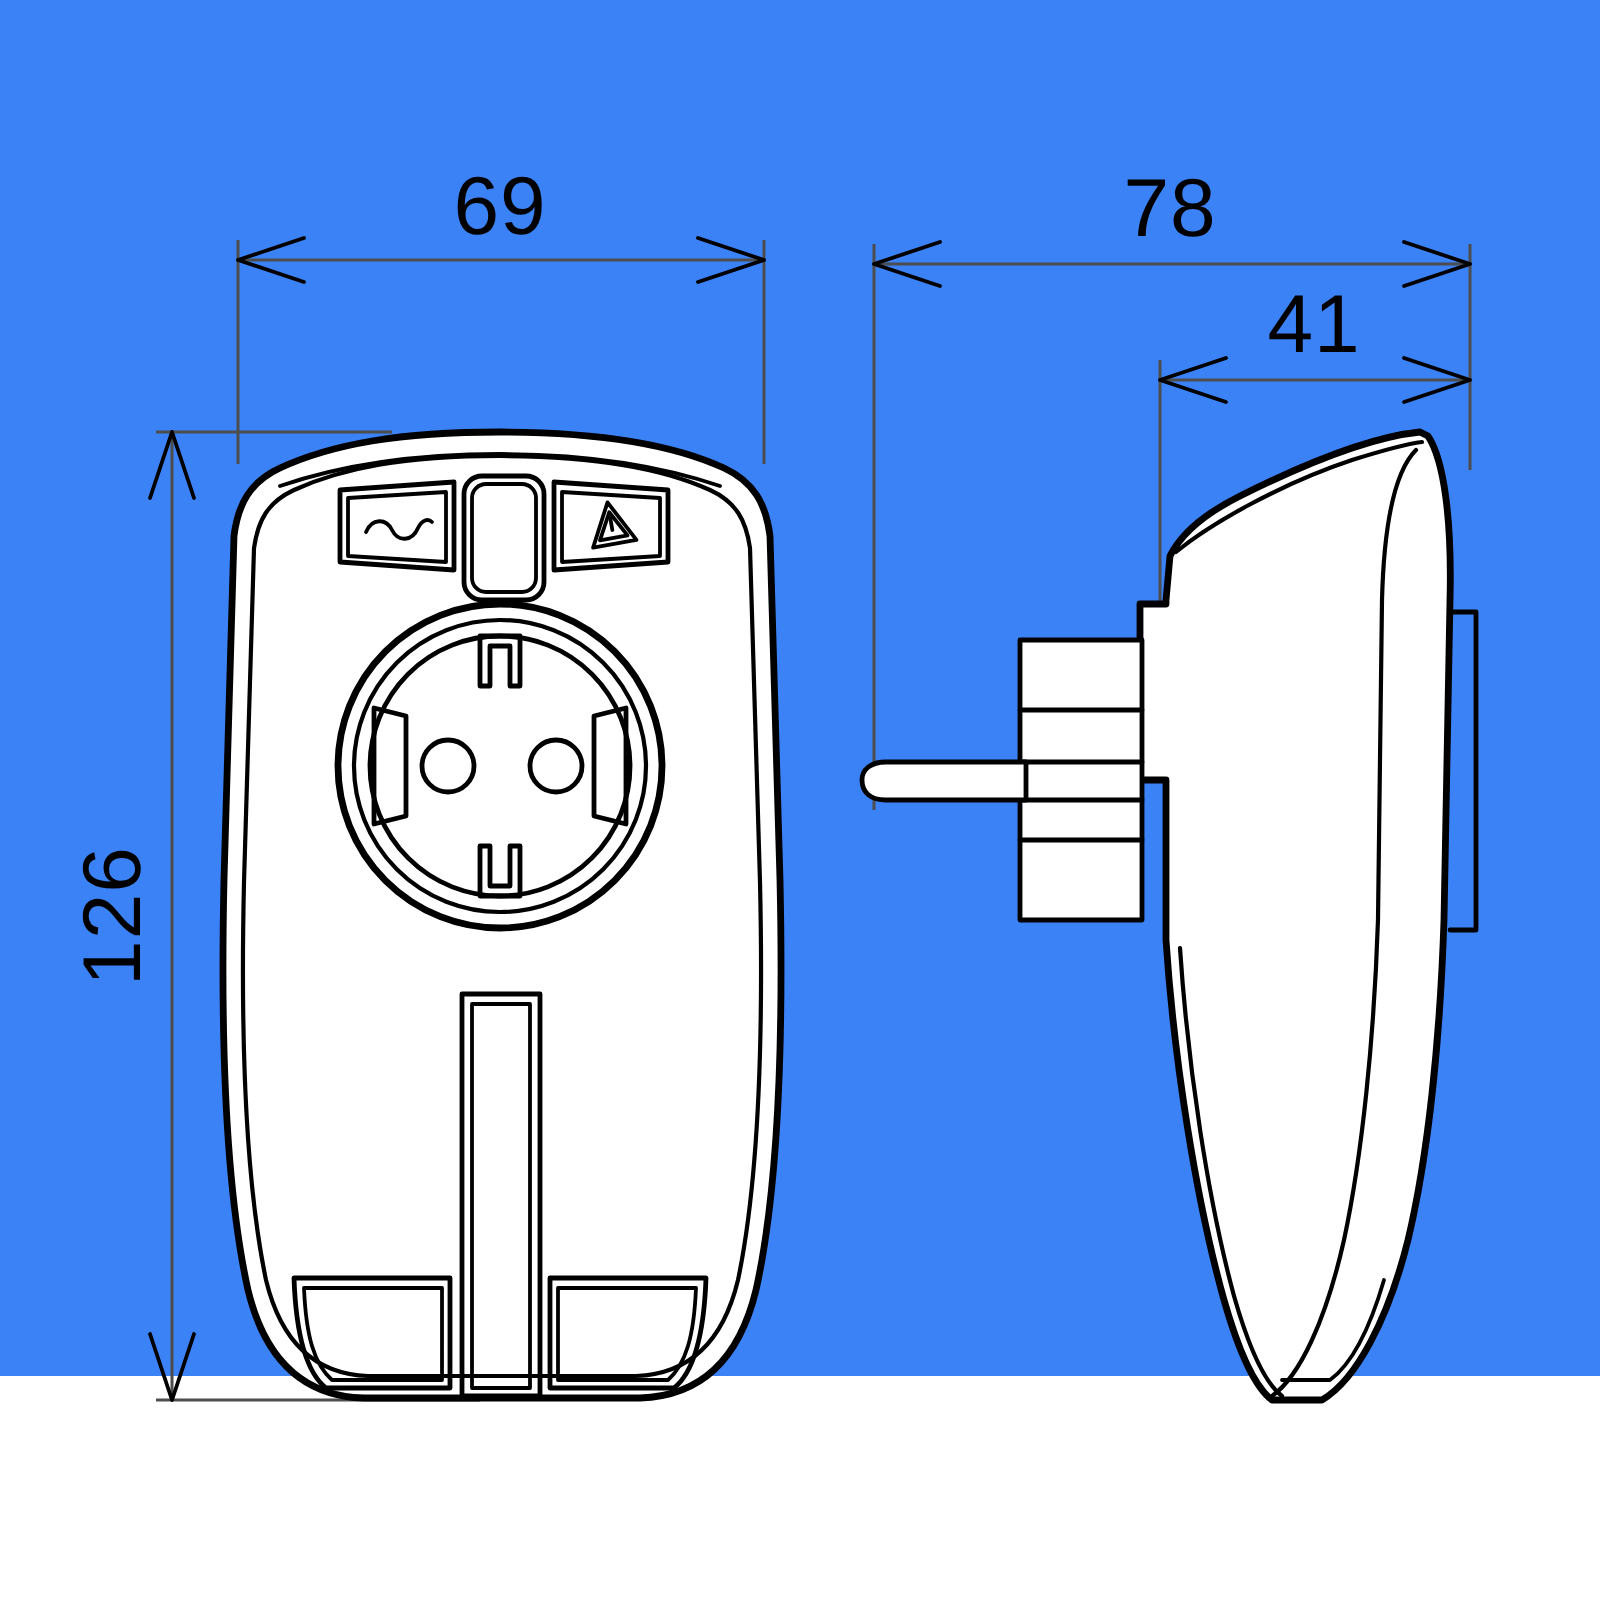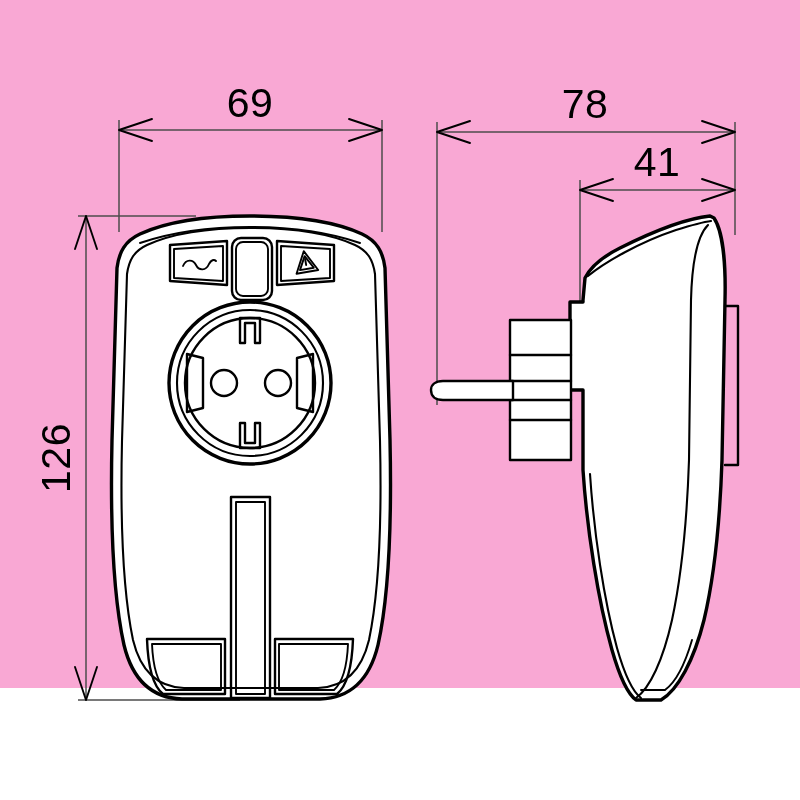--- a/index.html
+++ b/index.html
@@ -18,7 +18,7 @@
     position: relative;
     width: 800px;
     height: 688px;
-    background: #f9a8d4;
+    background: #3b82f6;
   }
   svg#drawing {
     display: block;

